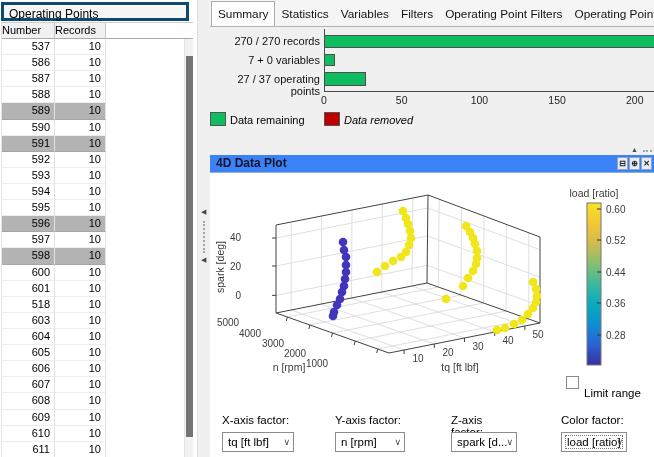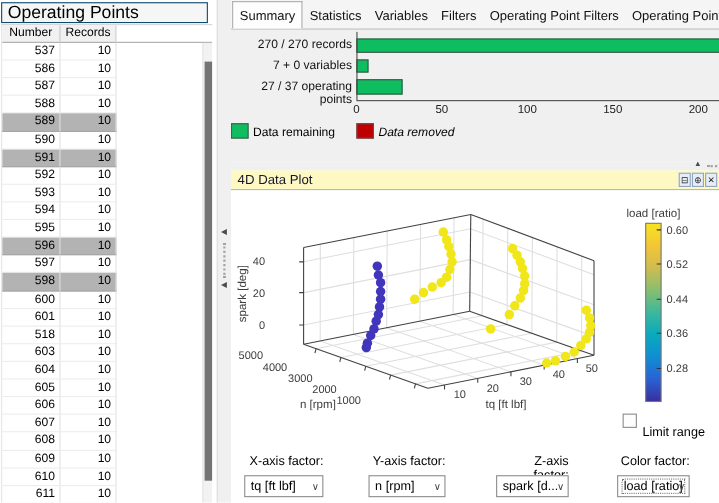--- a/index.html
+++ b/index.html
@@ -8,8 +8,8 @@
   .abs{position:absolute}
   
   .left-panel{left:0;top:0;width:197px;height:457px;background:#fff}
-  .op-header{left:1px;top:2px;width:188px;height:19px;background:#f7f6f6;border:1px solid #0c4a6e;
-             font-size:16px;line-height:18px;padding-left:5px;box-sizing:border-box}
+  .op-header{left:1px;top:2px;width:188px;height:19px;background:#f7f6f6;border:3px solid #0c4a6e;
+             font-size:12px;line-height:18px;padding-left:5px;box-sizing:border-box}
   .tbl{left:1px;top:22px;width:192px;height:435px;border-top:1px solid #cfcfcf;border-left:1px solid #e4e4e4;box-sizing:border-box;overflow:hidden}
   .tbl-head{display:flex;height:16px;font-size:11px;background:#f2f1f1}
   .th{box-sizing:border-box;border-right:1px solid #c6c6c6;border-bottom:1px solid #ababab;text-align:center;line-height:15px}

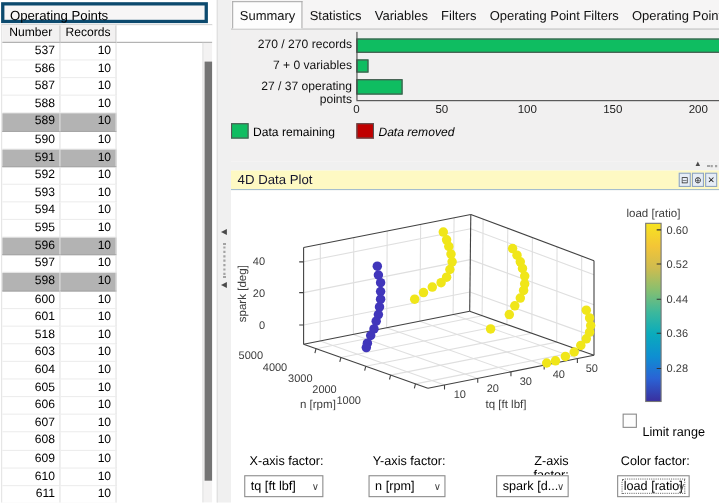--- a/index.html
+++ b/index.html
@@ -12,7 +12,7 @@
              font-size:12px;line-height:18px;padding-left:5px;box-sizing:border-box}
   .tbl{left:1px;top:22px;width:192px;height:435px;border-top:1px solid #cfcfcf;border-left:1px solid #e4e4e4;box-sizing:border-box;overflow:hidden}
   .tbl-head{display:flex;height:16px;font-size:11px;background:#f2f1f1}
-  .th{box-sizing:border-box;border-right:1px solid #c6c6c6;border-bottom:1px solid #ababab;text-align:center;line-height:15px}
+  .th{box-sizing:border-box;border-right:1px solid #c6c6c6;border-bottom:1px solid #ababab;line-height:15px}
   .th.c1{width:53px}.th.c2{width:51px}.th.fill{flex:1;background:#fff;border-right:none}
   .trow{display:flex;height:16.12px;font-size:11px}
   .td{box-sizing:border-box;border-right:1px solid #e2e2e2;border-bottom:1px solid #ededed;

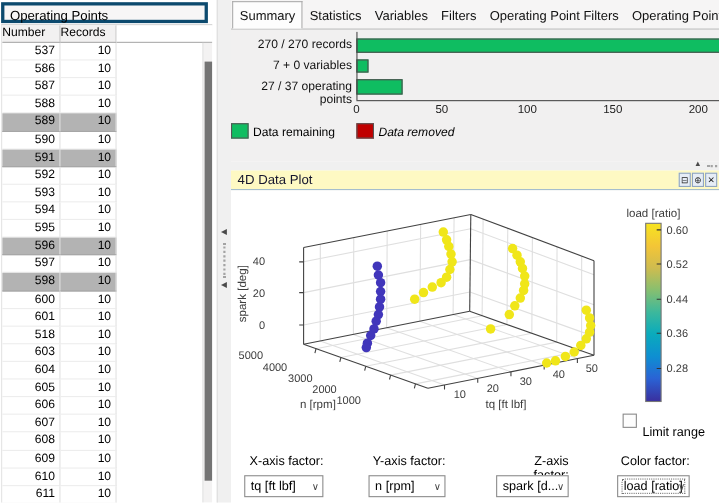--- a/index.html
+++ b/index.html
@@ -43,8 +43,8 @@
   .hsplit{left:0;top:147px;width:444px;height:8px;background:#f0f0f0}
   .hsplit .arrow{position:absolute;left:421px;top:-1px;font-size:7px;color:#4a4a4a}
   .hsplit .grip{position:absolute;left:433px;top:3px;width:20px;border-top:2px dotted #a3a3a3}
-  .plot-header{left:0;top:155px;width:444px;height:18px;background:#fef9c3;border-bottom:1px solid #8fb0d0;
-               box-sizing:border-box;font-size:12px;font-weight:400;color:#16162e;line-height:17px;padding-left:6px}
+  .plot-header{left:0;top:155px;width:444px;height:18px;background:#3b82f6;border-bottom:1px solid #8fb0d0;
+               box-sizing:border-box;font-size:12px;font-weight:700;color:#16162e;line-height:17px;padding-left:6px}
   .ph-buttons{position:absolute;right:2px;top:2px;display:flex}
   .ph-btn{width:11px;height:13px;background:#e6edf6;border:1px solid #90a6c0;box-sizing:border-box;
           font-size:8px;line-height:11px;text-align:center;color:#222;margin-left:1px}

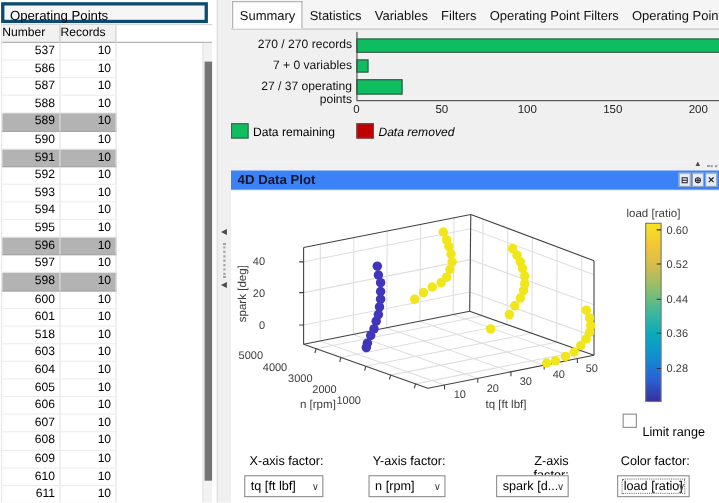--- a/index.html
+++ b/index.html
@@ -51,7 +51,7 @@
   .plot-panel{left:0;top:173px;width:444px;height:284px;background:#fff}
   .chk-box{left:356px;top:203px;width:13px;height:13px;background:#fdfdfd;border:1px solid #8a8a8a;box-sizing:border-box}
   .chk-label{left:374px;top:214px;font-size:11.5px}
-  .factor-label{position:absolute;top:241px;font-size:11.5px;text-align:right}
+  .factor-label{position:absolute;top:241px;font-size:11.5px;text-align:left}
   .combo{position:absolute;top:259px;height:20px;background:#fff;border:1px solid #8c8c8c;box-sizing:border-box;
          font-size:11.5px;line-height:18px;padding-left:4px;overflow:hidden}
   .combo .chev{position:absolute;right:3px;top:0;font-size:9px;color:#444;line-height:18px}

